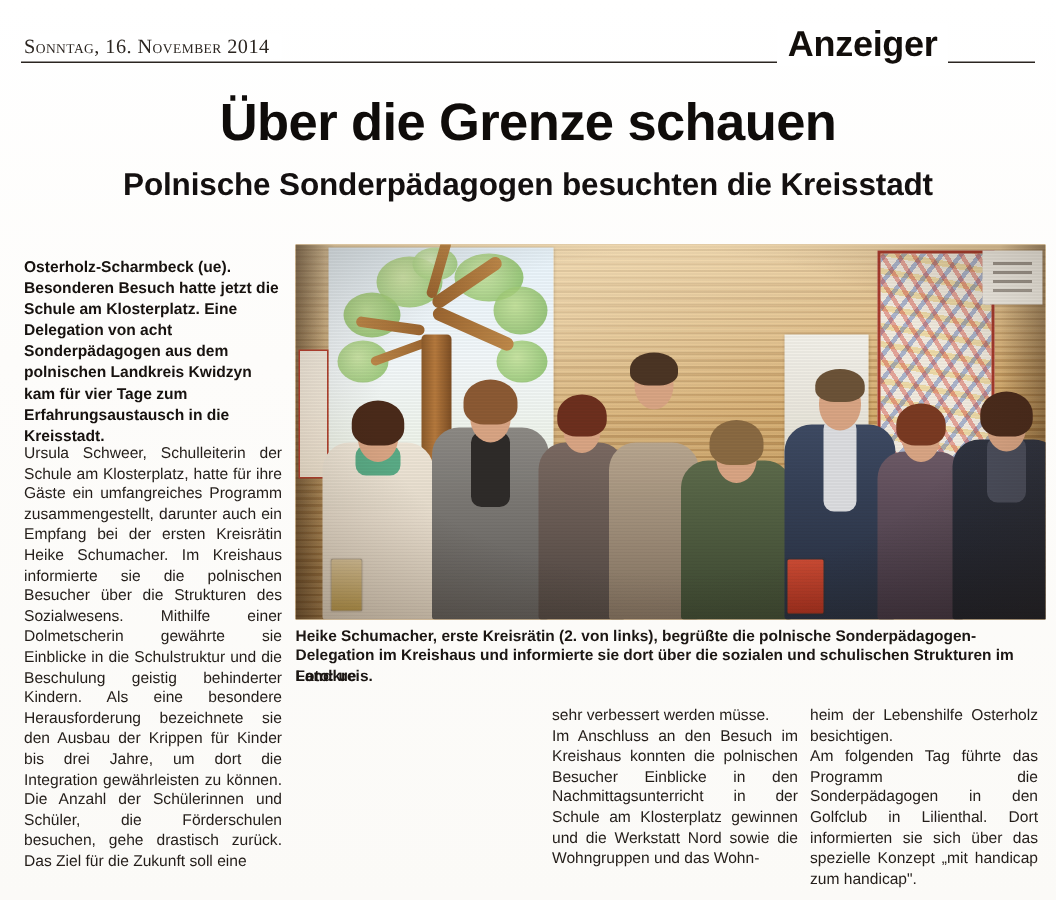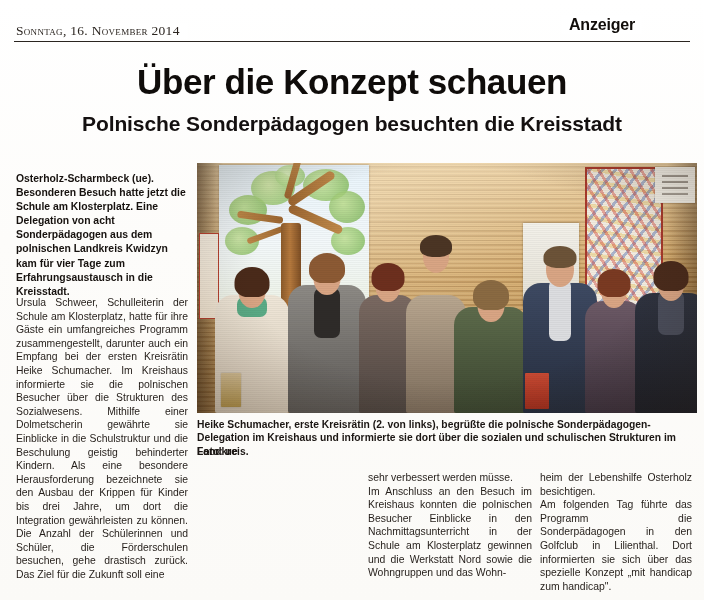--- a/index.html
+++ b/index.html
@@ -55,13 +55,13 @@
   }
   .masthead-title {
     position: absolute;
-    right: 48px;
+    right: 58px;
     top: -6px;
     padding: 0 7px;
     background: #ffffff;
     font-family: "Liberation Sans", sans-serif;
     font-weight: bold;
-    font-size: 16px;
+    font-size: 24px;
     letter-spacing: -0.2px;
     color: #120e0b;
     white-space: nowrap;

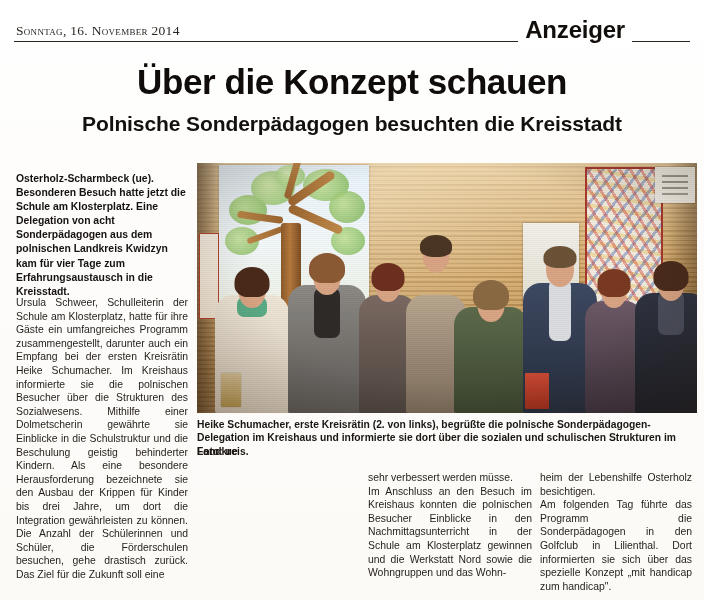--- a/index.html
+++ b/index.html
@@ -344,7 +344,7 @@
     <div class="masthead-title">Anzeiger</div>
   </div>
 
-  <h1 class="headline" style="margin:0;">Über die Konzept schauen</h1>
+  <h1 class="headline" style="margin:0;">Über die Grenze schauen</h1>
   <h2 class="subheadline" style="margin:0;">Polnische Sonderpädagogen besuchten die Kreisstadt</h2>
 
   <div class="col-text lead">Osterholz-Scharmbeck (ue). Besonderen Besuch hatte jetzt die Schule am Klosterplatz. Eine Delegation von acht Sonderpädagogen aus dem polnischen Landkreis Kwidzyn kam für vier Tage zum Erfahrungsaustausch in die Kreisstadt.</div>

